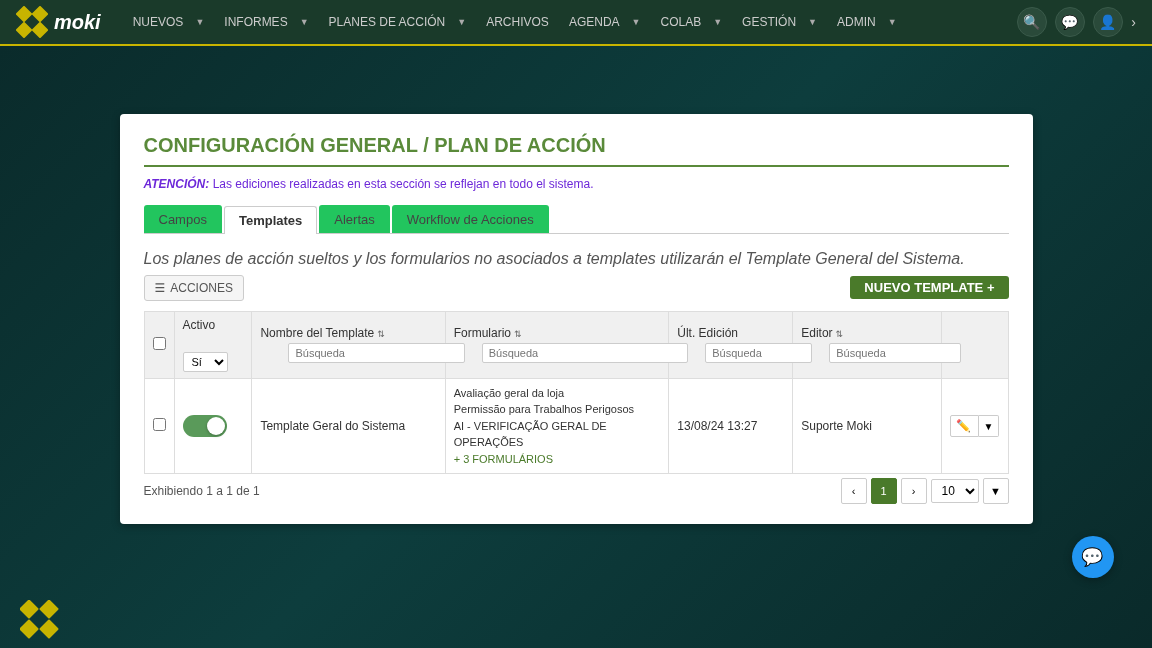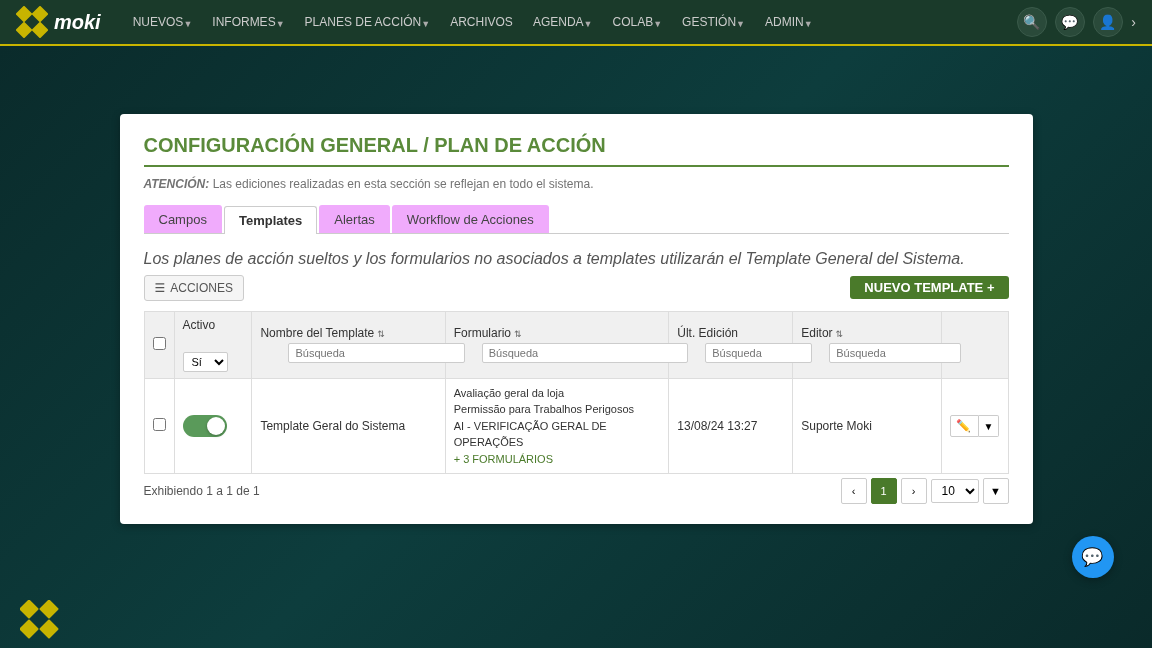--- a/index.html
+++ b/index.html
@@ -47,8 +47,8 @@
       padding: 4px 8px;
       cursor: pointer;
       display: flex;
-      align-items: flex-end;
-      gap: 0;
+      align-items: center;
+      gap: 12px;
       white-space: nowrap;
     }
     .nav-arrow {

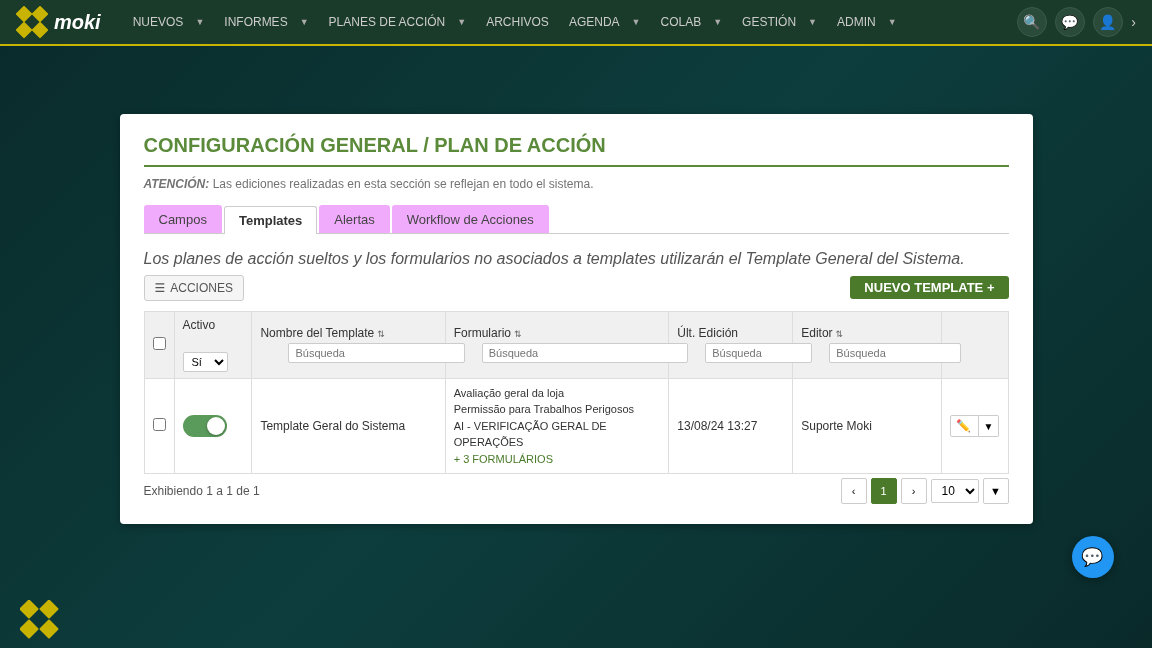--- a/index.html
+++ b/index.html
@@ -105,7 +105,7 @@
     }
     .attention-note {
       font-size: 12px;
-      color: #737373;
+      color: #6d28d9;
       margin-bottom: 14px;
     }
     .attention-note strong { font-weight: bold; font-style: italic; }

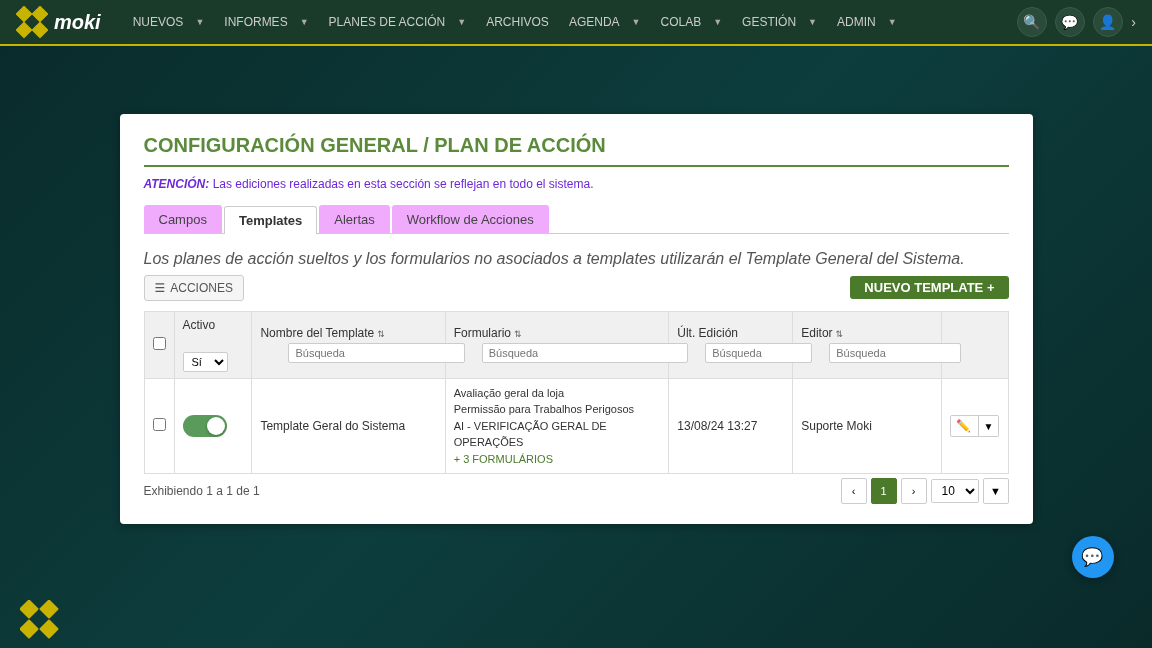--- a/index.html
+++ b/index.html
@@ -125,7 +125,7 @@
       border-bottom: none;
       border-radius: 3px 3px 0 0;
       margin-right: 2px;
-      background: #f0abfc;
+      background: #22c55e;
     }
     .tab.active {
       background: white;

